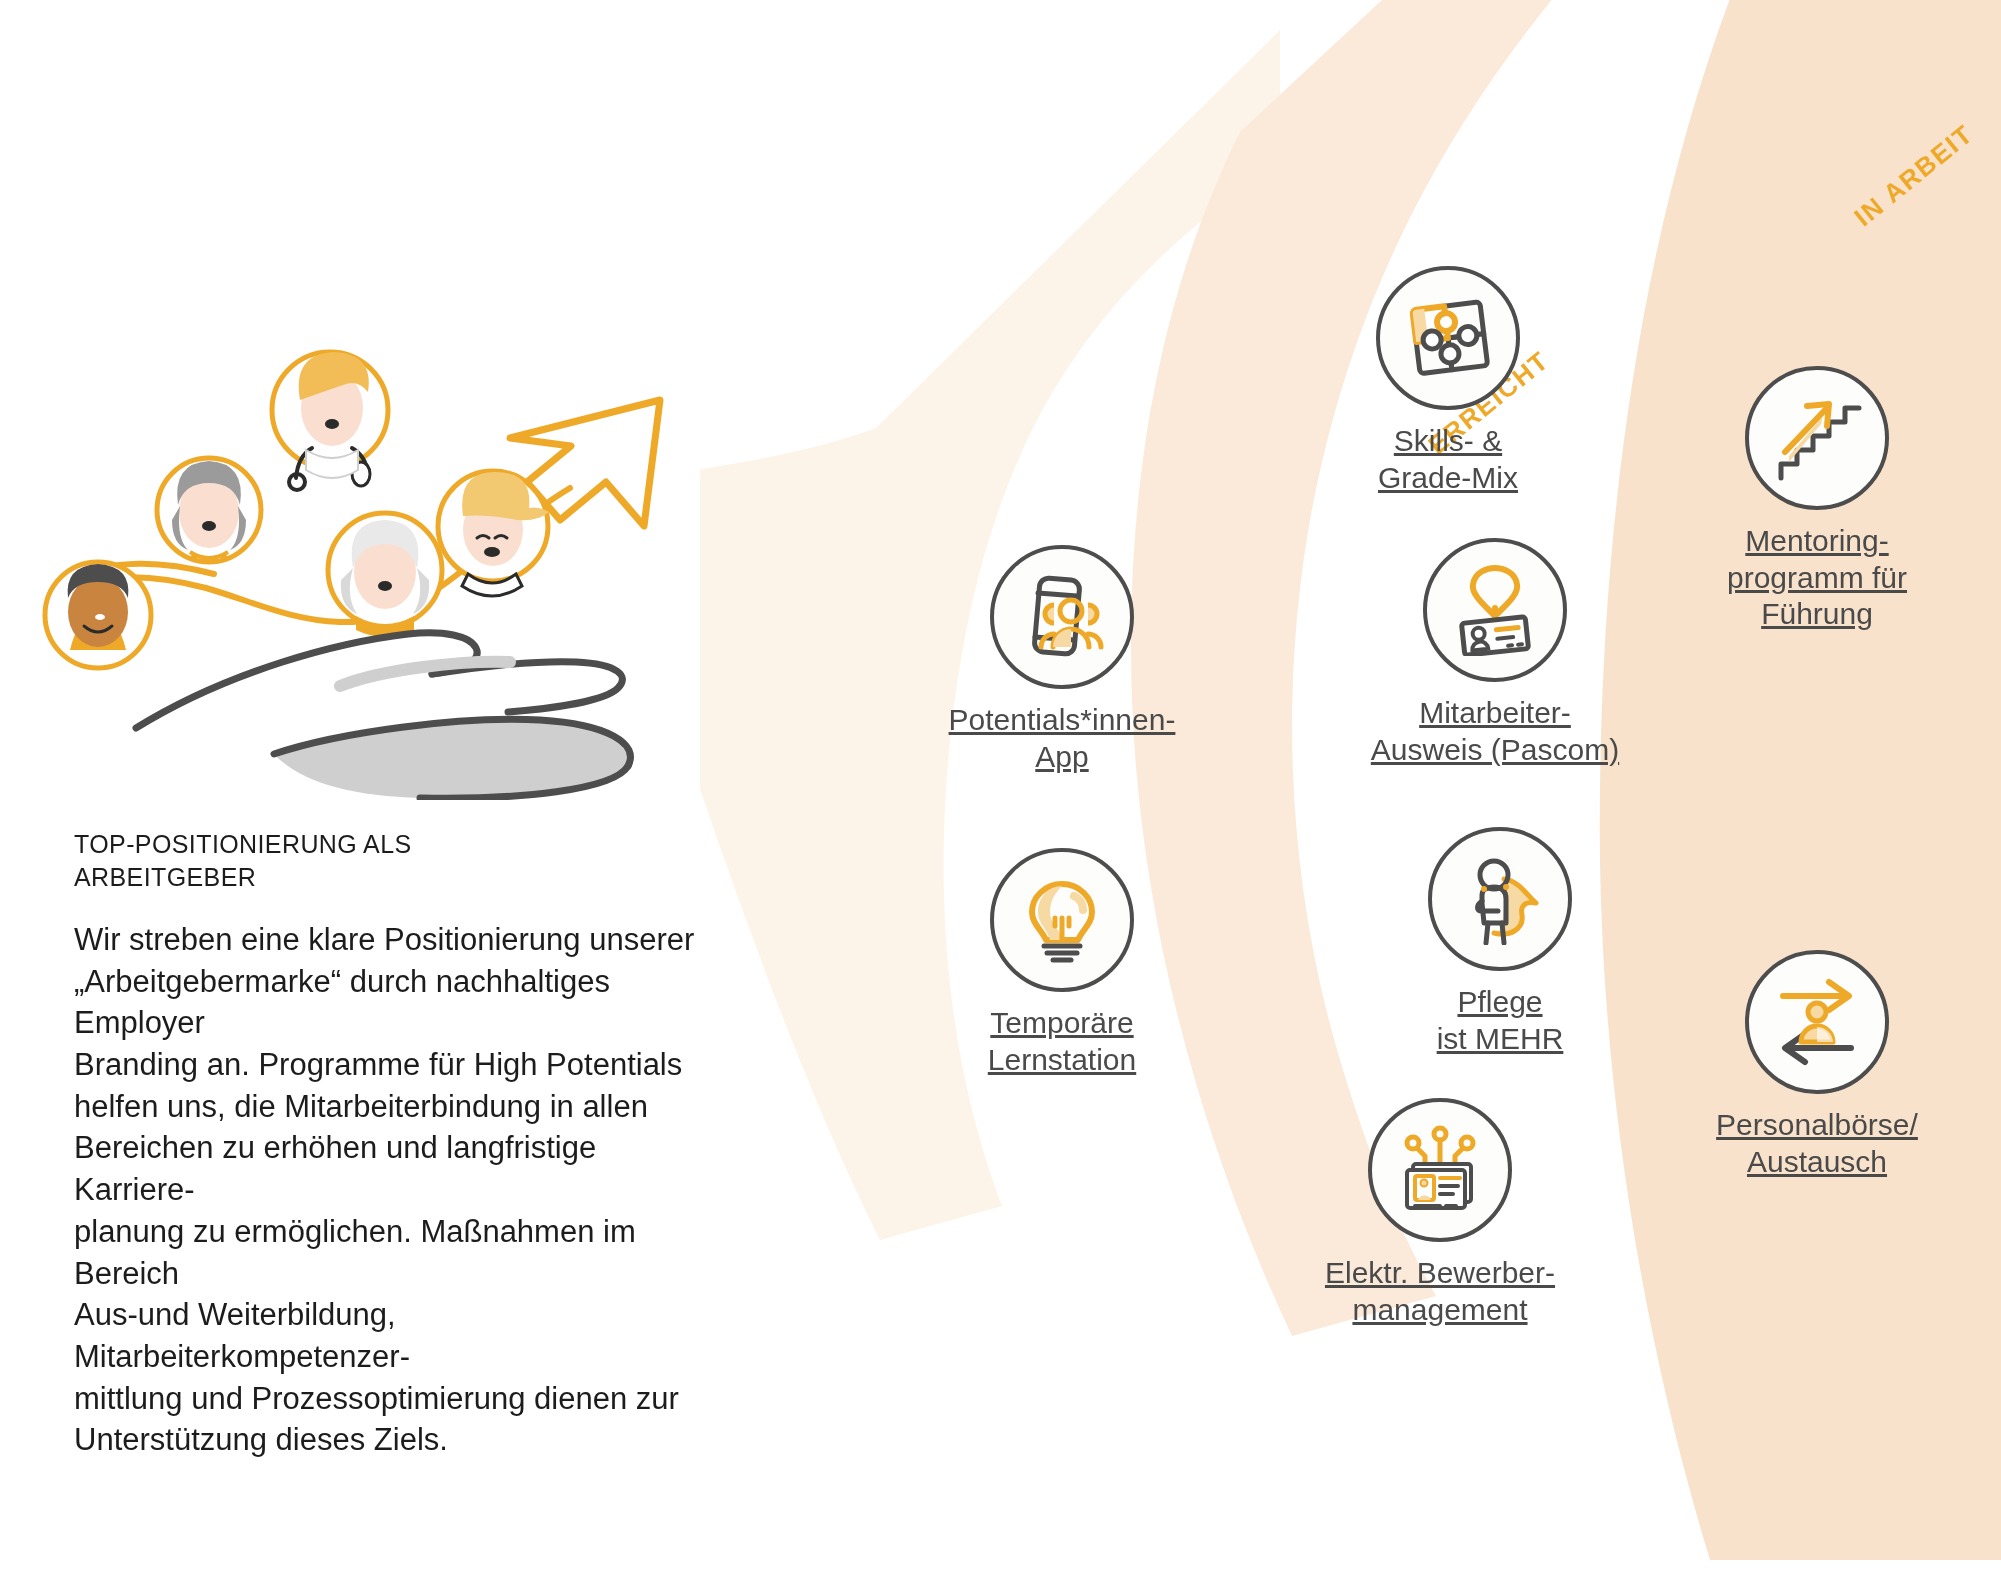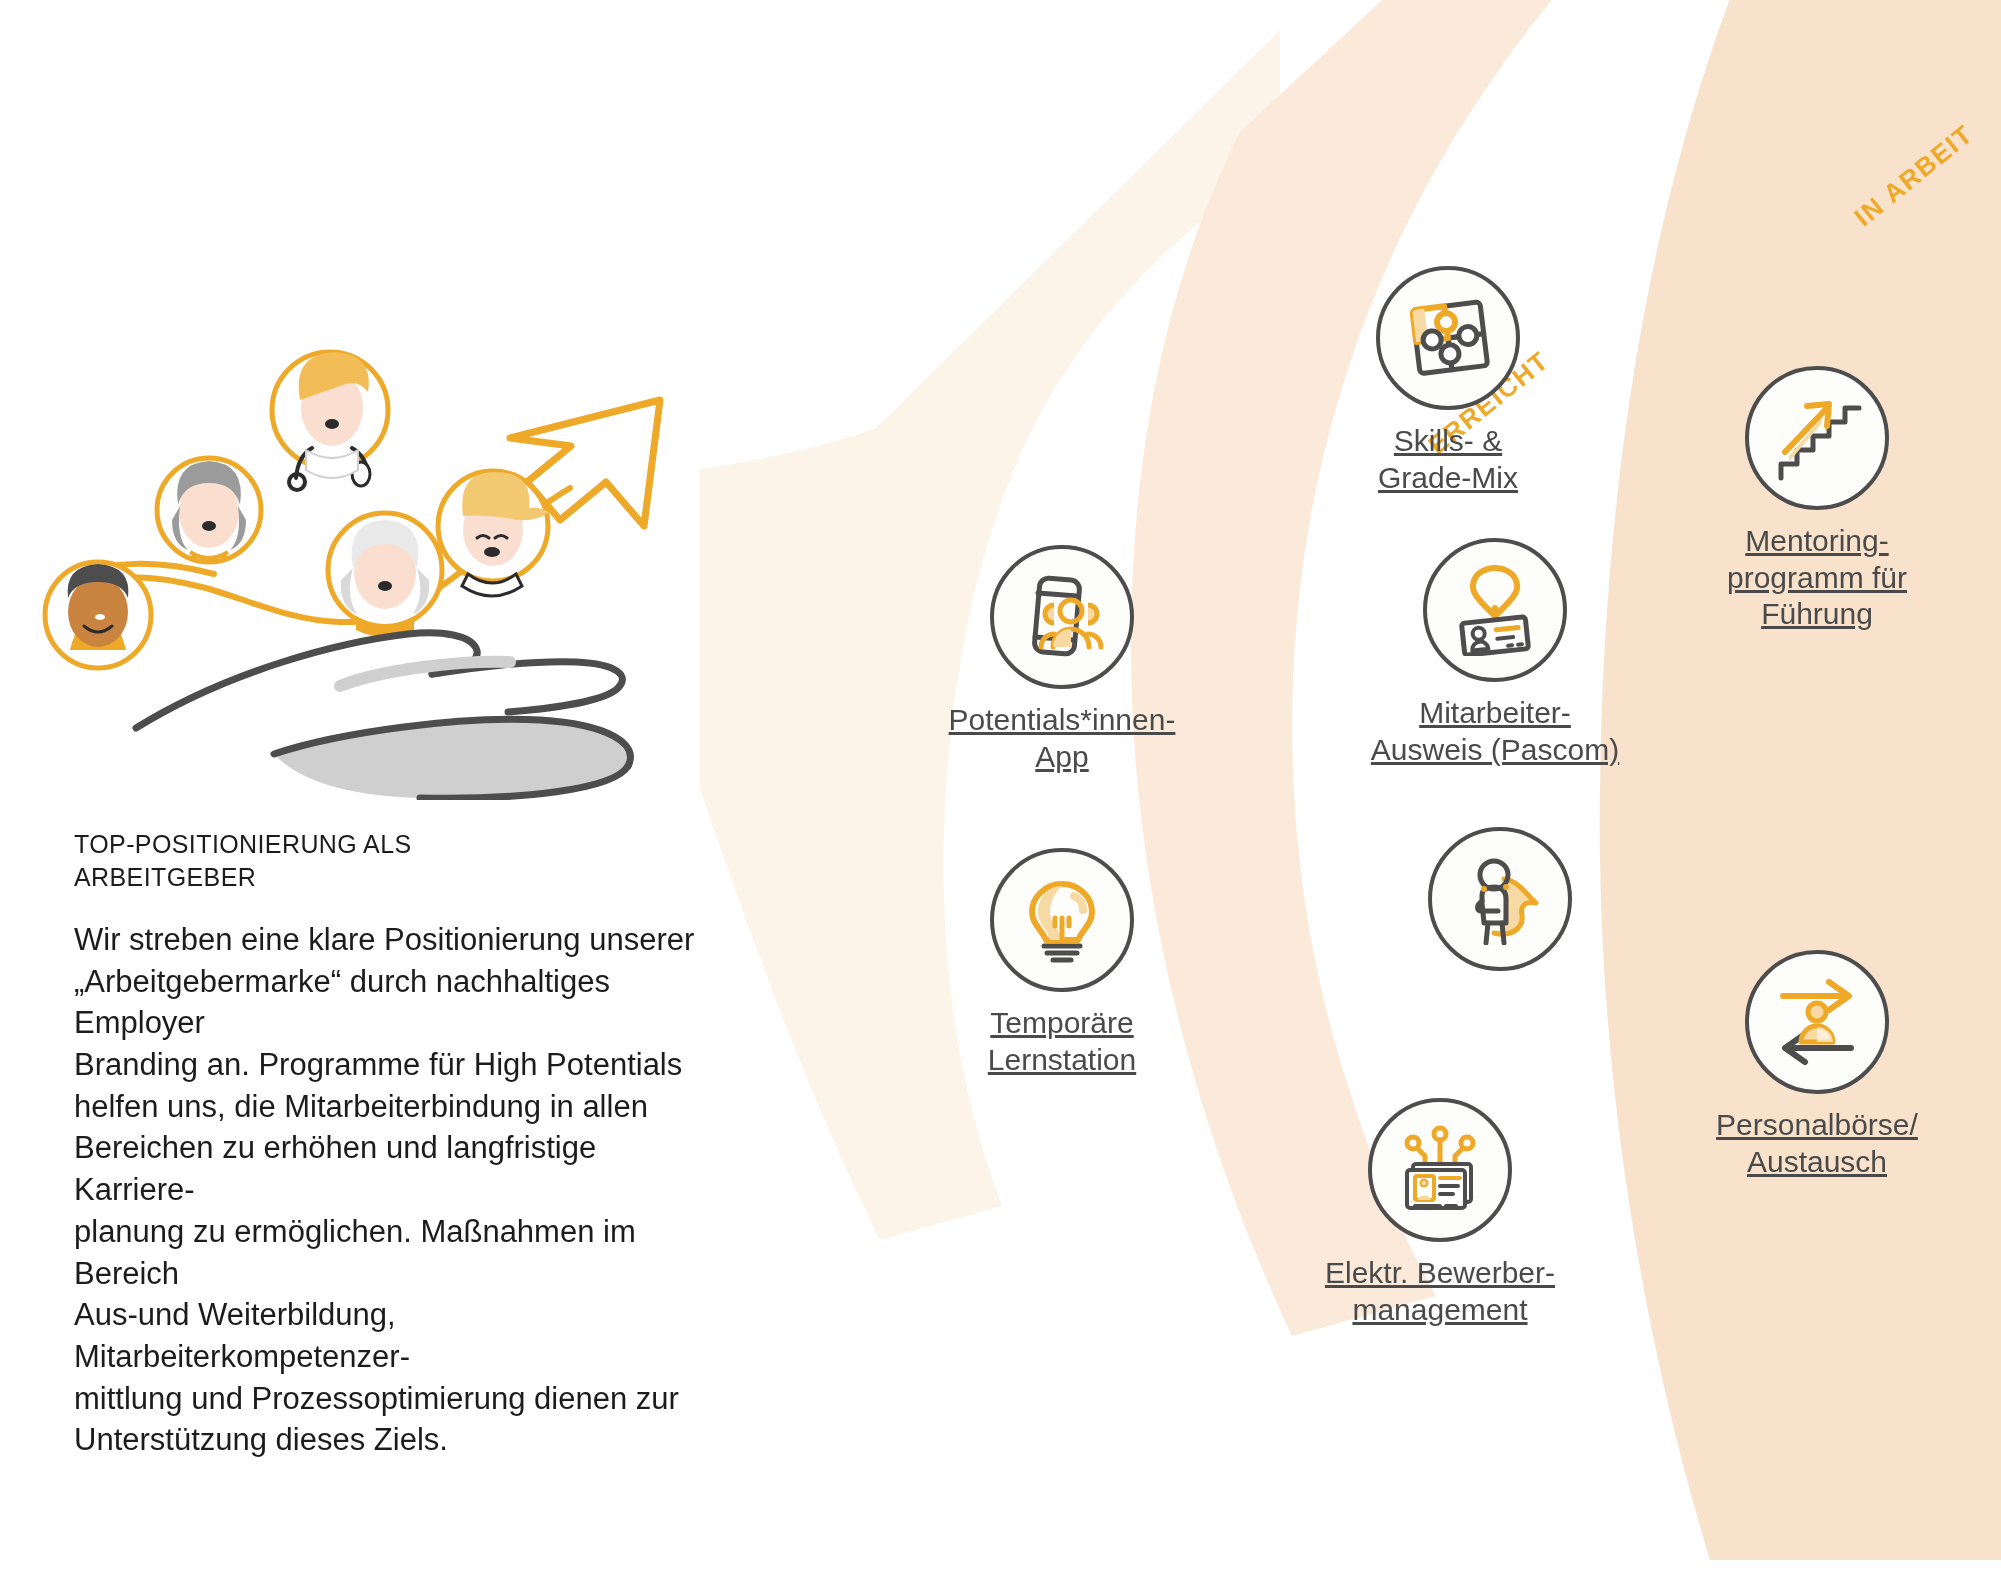--- a/index.html
+++ b/index.html
@@ -333,6 +333,8 @@
         <circle cx="52" cy="34" r="3" fill="#efa929"></circle>
       </svg>
     </div>
+    <div class="node-label">Pflege
+ist MEHR</div>
   </div>
 
   <div class="node" id="node-elektr-bewerber">

